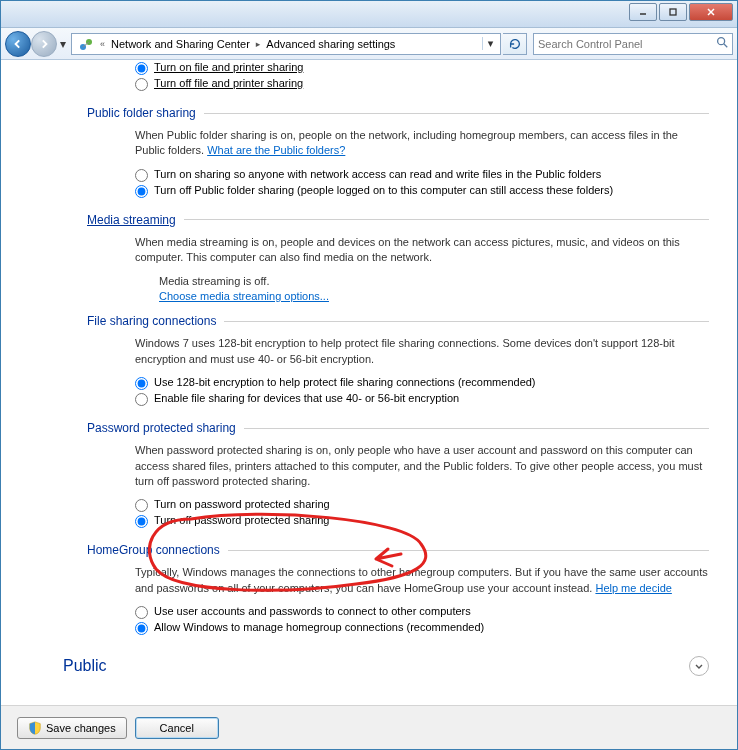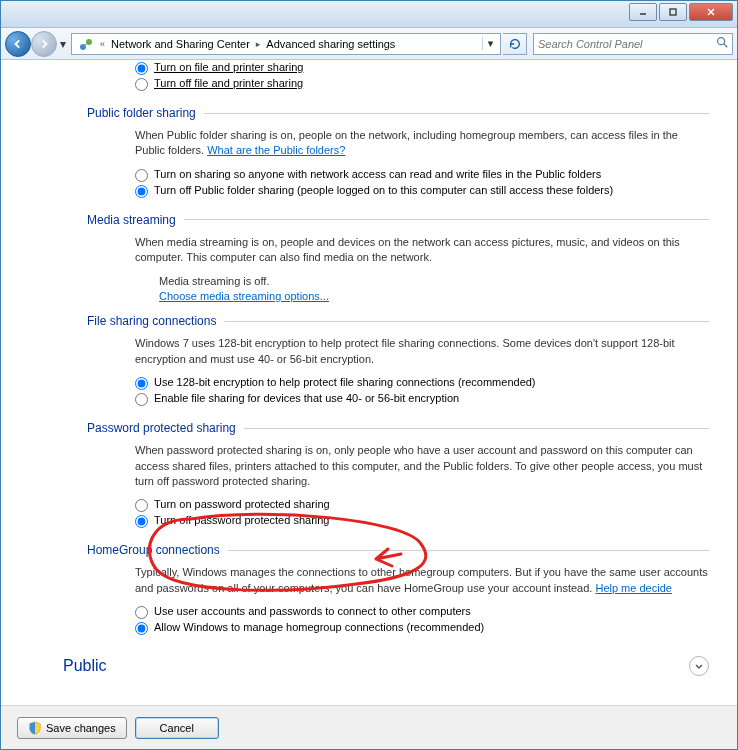--- a/index.html
+++ b/index.html
@@ -100,7 +100,7 @@
 }
 .search-bar input {
   border:none; outline:none; flex:1; font-size:11px; color:#666;
-  font-style: italic; padding:0 4px;
+  padding:0 4px;
   font-family: inherit;
 }
 .search-bar .search-icon { width:20px; text-align:center; color:#5a7da3; }

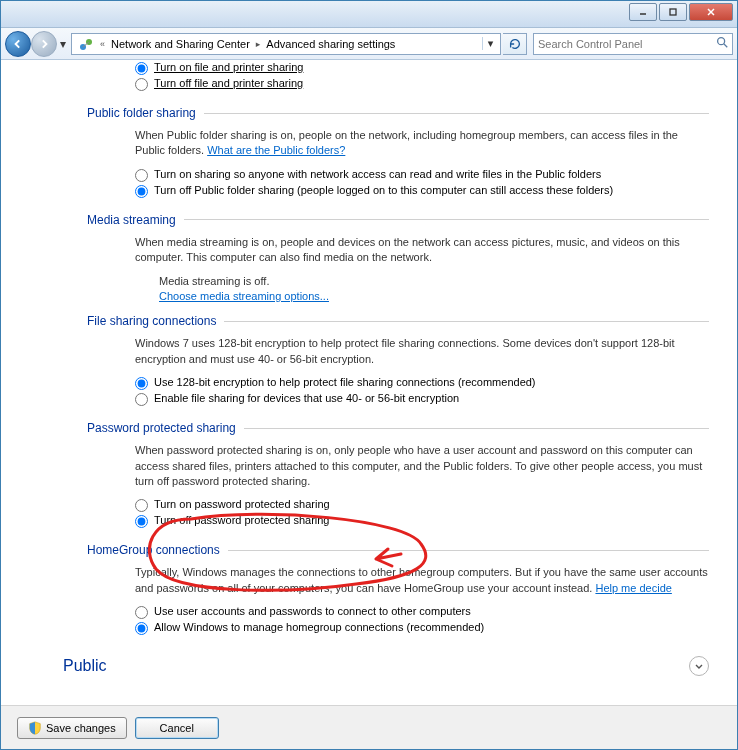--- a/index.html
+++ b/index.html
@@ -286,7 +286,7 @@
         </label>
       </div>
 
-      <div class="section-head" style="margin-left:-24px;">
+      <div class="section-head" style="margin-left:-24px;text-decoration:underline;">
         <span>Media streaming</span>
         <span class="line"></span>
       </div>

